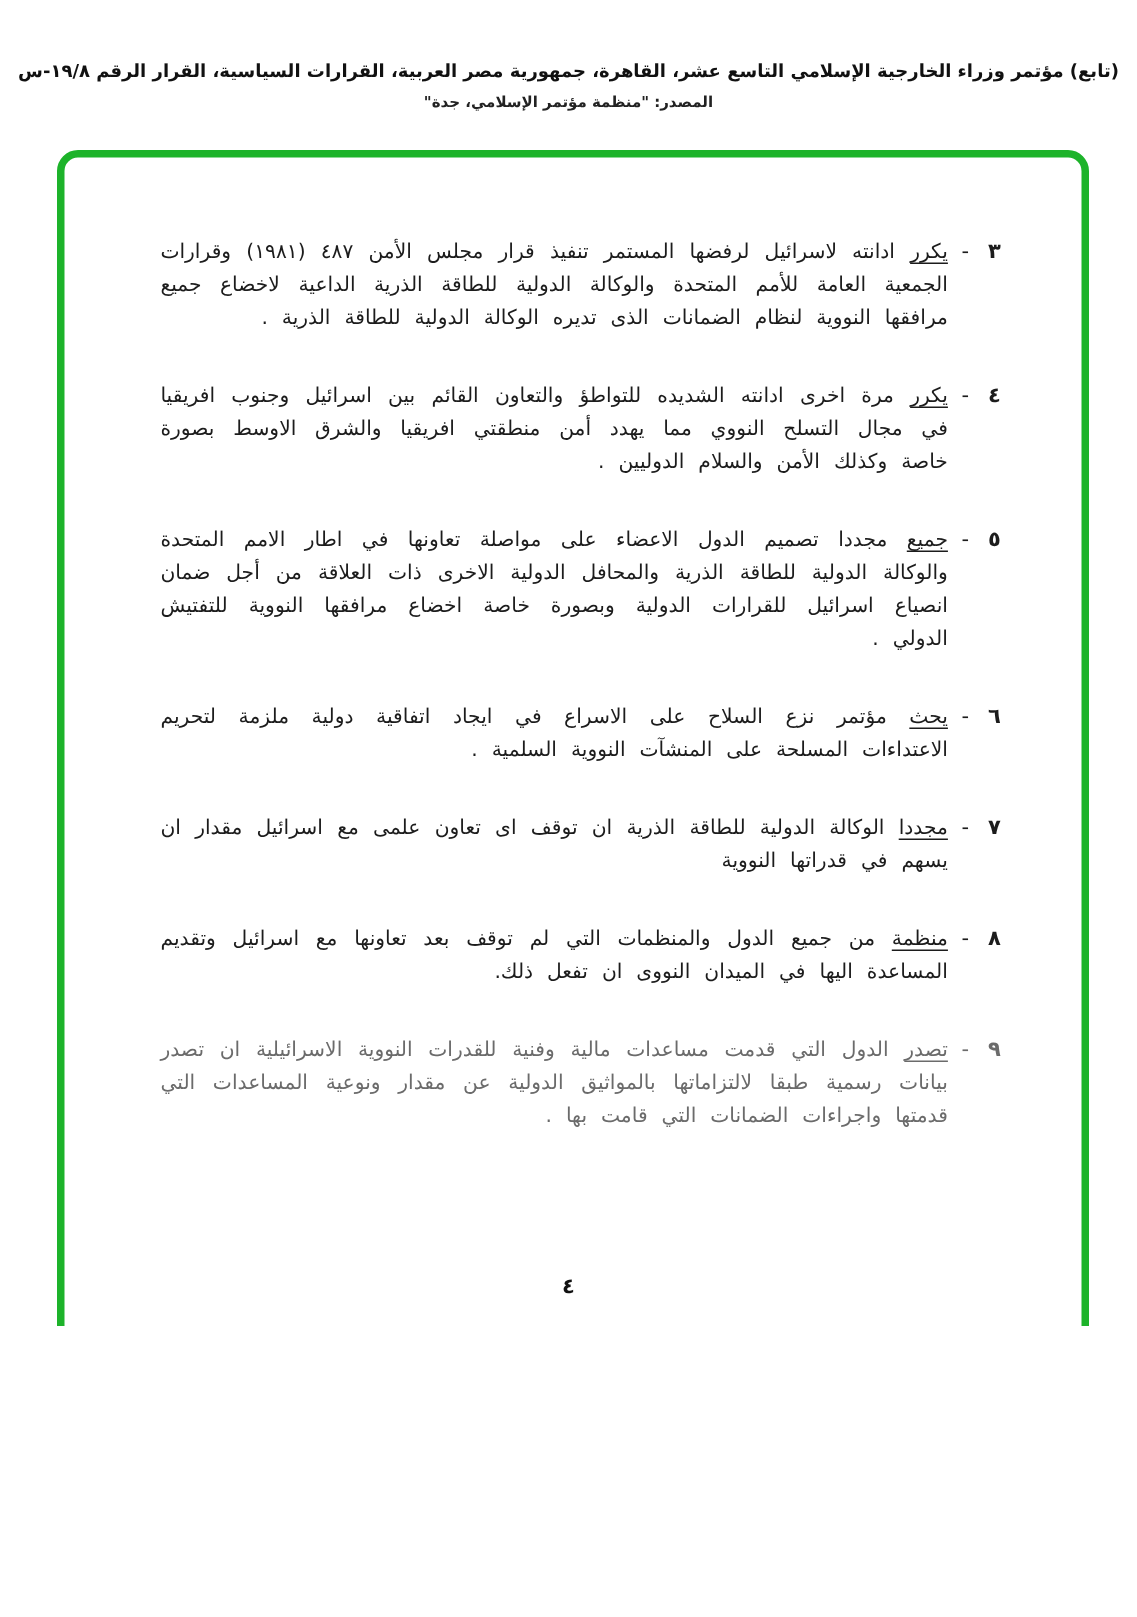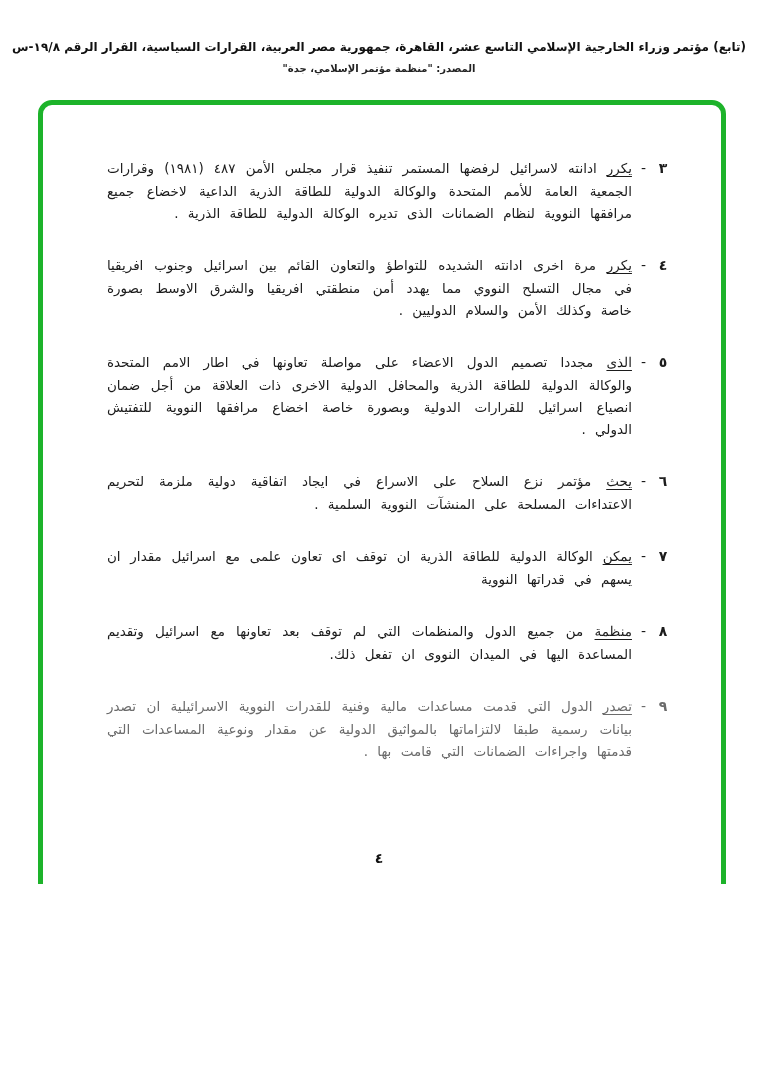--- a/index.html
+++ b/index.html
@@ -81,7 +81,6 @@
   .item-lead {
     text-decoration: underline;
     text-underline-offset: 3px;
-    font-family: Liberation Serif, serif;
   }
   .faded {
     color: #6b6b6b;

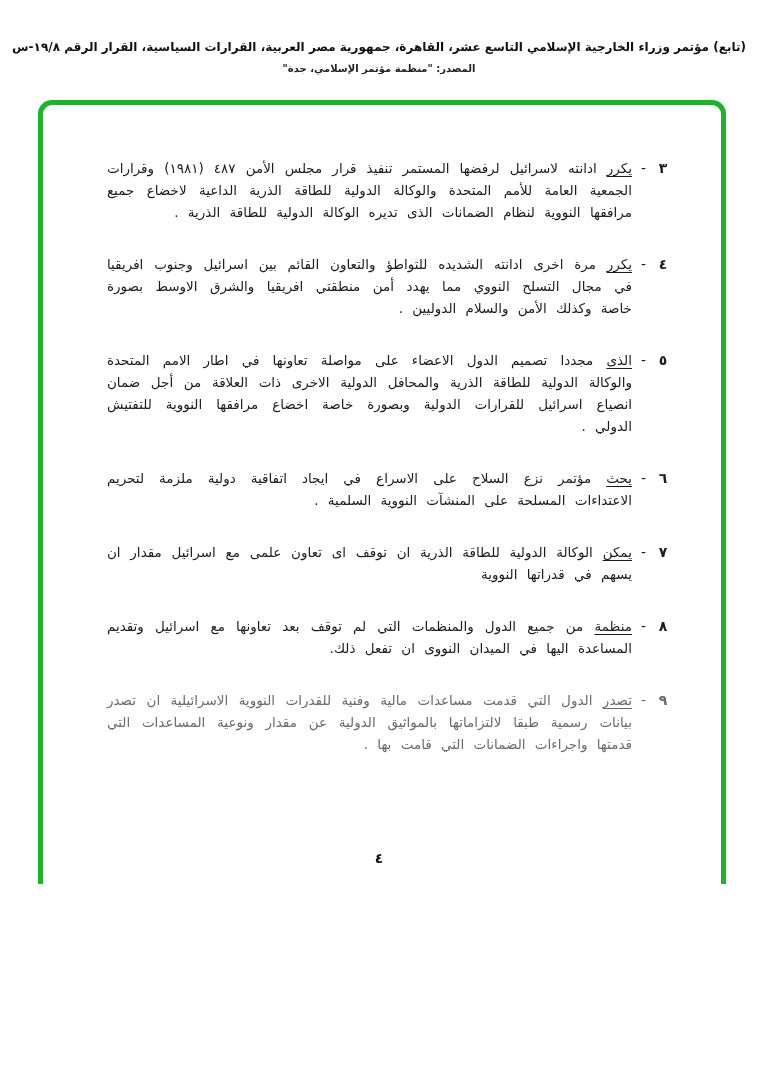--- a/index.html
+++ b/index.html
@@ -123,7 +123,7 @@
     <div class="resolution-item">
       <span class="item-number">٥</span>
       <span class="item-dash">-</span>
-      <div class="item-text"><span class="item-lead">الذى</span> <span>مجددا تصميم الدول الاعضاء على مواصلة تعاونها في اطار الامم المتحدة والوكالة الدولية للطاقة الذرية والمحافل الدولية الاخرى ذات العلاقة من أجل ضمان انصياع اسرائيل للقرارات الدولية وبصورة خاصة اخضاع مرافقها النووية للتفتيش الدولي .</span></div>
+      <div class="item-text"><span class="item-lead">جميع</span> <span>مجددا تصميم الدول الاعضاء على مواصلة تعاونها في اطار الامم المتحدة والوكالة الدولية للطاقة الذرية والمحافل الدولية الاخرى ذات العلاقة من أجل ضمان انصياع اسرائيل للقرارات الدولية وبصورة خاصة اخضاع مرافقها النووية للتفتيش الدولي .</span></div>
     </div>
 
     <div class="resolution-item">

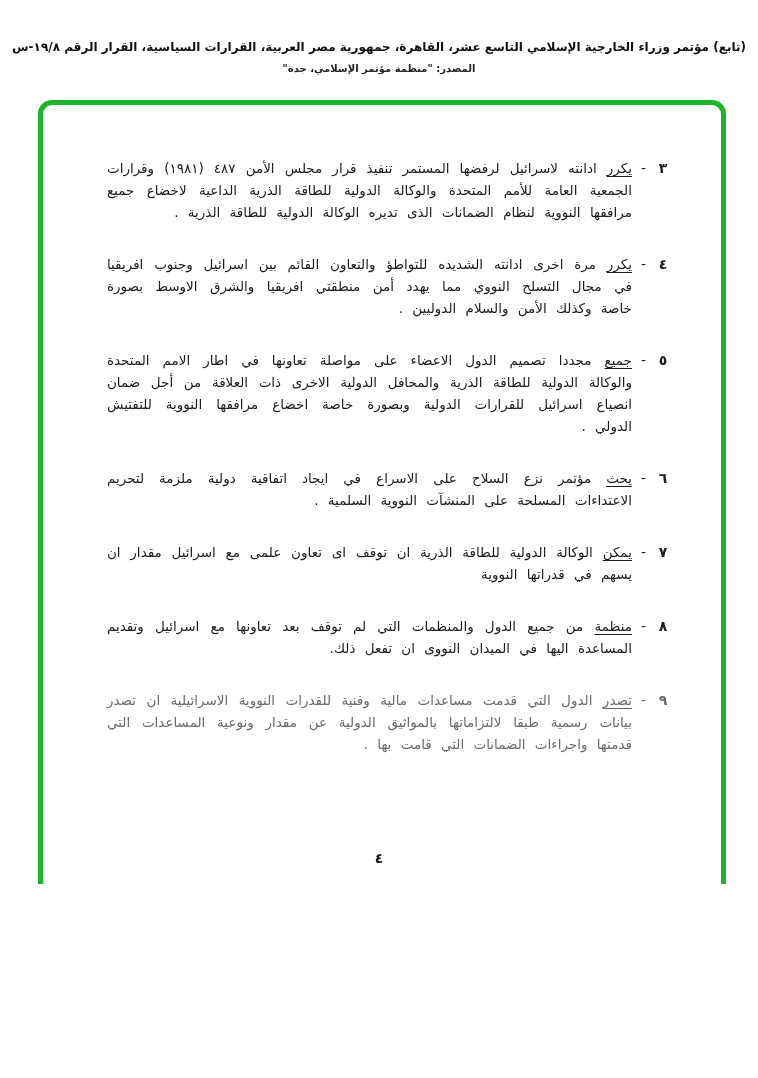--- a/index.html
+++ b/index.html
@@ -135,7 +135,7 @@
     <div class="resolution-item">
       <span class="item-number">٧</span>
       <span class="item-dash">-</span>
-      <div class="item-text"><span class="item-lead">يمكن</span> <span>الوكالة الدولية للطاقة الذرية ان توقف اى تعاون علمى مع اسرائيل مقدار ان يسهم في قدراتها النووية</span></div>
+      <div class="item-text"><span class="item-lead">مجددا</span> <span>الوكالة الدولية للطاقة الذرية ان توقف اى تعاون علمى مع اسرائيل مقدار ان يسهم في قدراتها النووية</span></div>
     </div>
 
     <div class="resolution-item">

